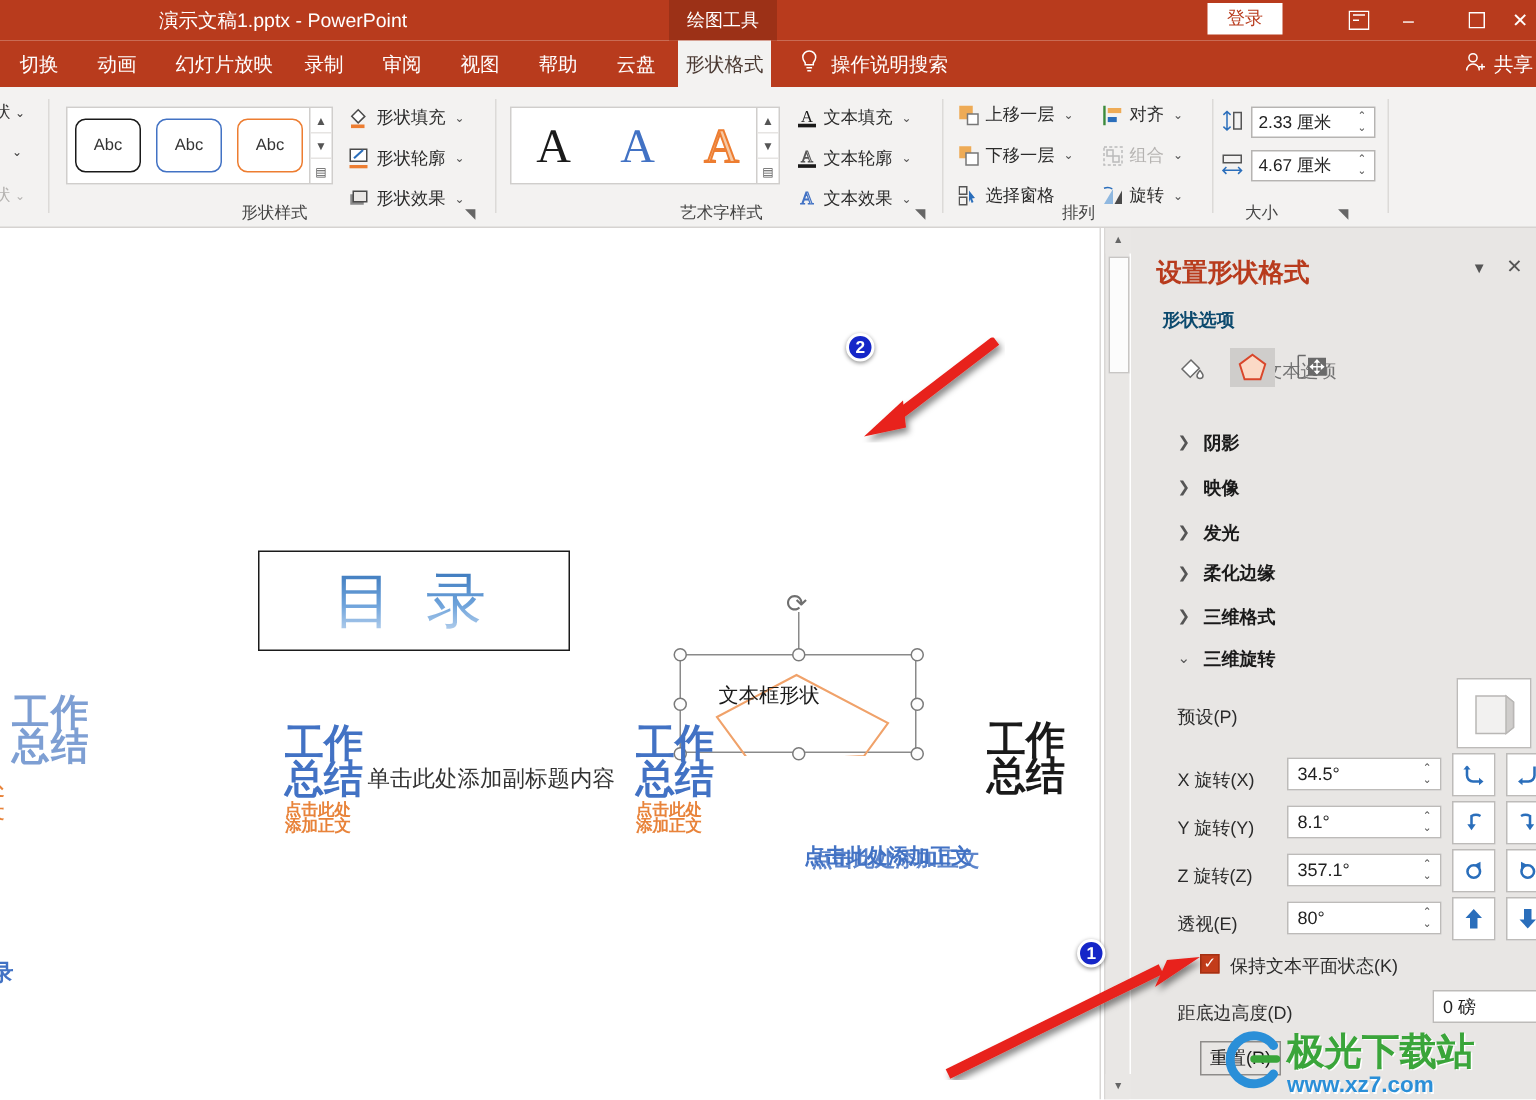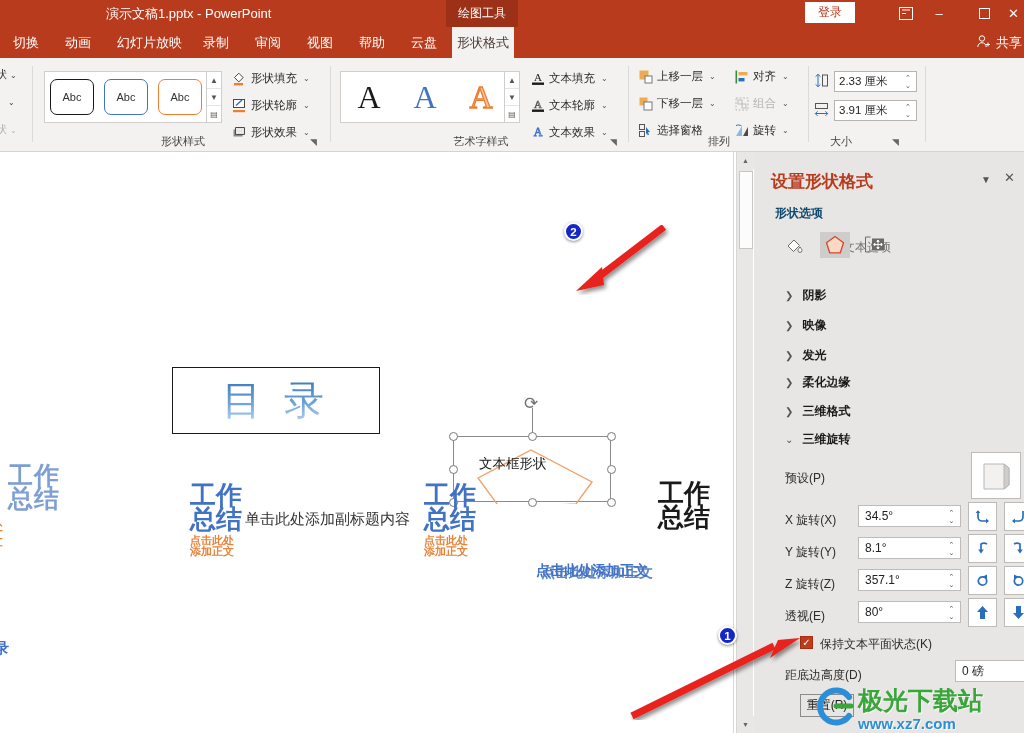--- a/index.html
+++ b/index.html
@@ -352,6 +352,15 @@
     <div class="tab" style="left:402px">云盘</div>
     <div class="tab active" style="left:452px;width:62px;justify-content:center;padding:0">形状格式</div>
 
+    <div class="tellme">
+      <span>
+        <svg width="13" height="16" viewBox="0 0 13 16">
+            <path d="M6.5 1C4 1 2.2 2.9 2.2 5.2c0 1.7 1 2.7 1.6 3.6v1.4h5.4V8.8c.6-.9 1.6-1.9 1.6-3.6C10.8 2.9 9 1 6.5 1z" fill="none" stroke="#fff" stroke-width="1"></path>
+            <path d="M4.6 12.2h3.8M5.2 14.2h2.6" stroke="#fff" stroke-width="1"></path>
+          </svg>
+      </span>
+      <span>操作说明搜索</span>
+    </div>
 
     <div class="share">
       <span>

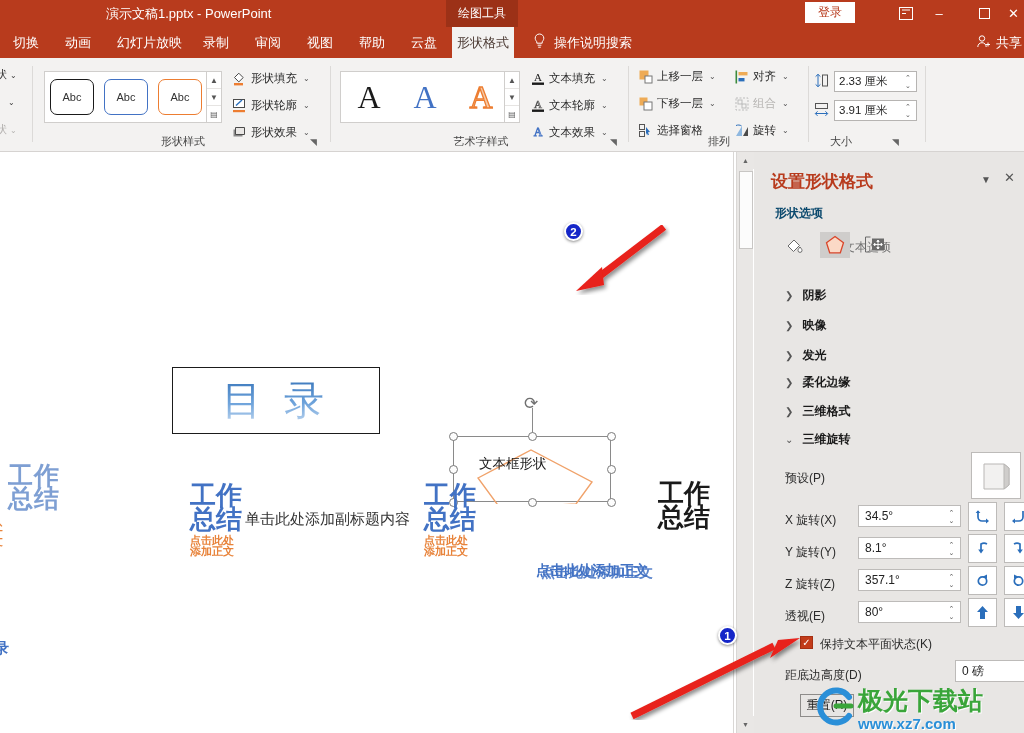--- a/index.html
+++ b/index.html
@@ -575,7 +575,7 @@
           </svg>
       </span>
       <div class="sizebox" style="left:22px;top:42px">
-        <span>3.91 厘米</span>
+        <span>4.67 厘米</span>
         <span class="spin">
             <span>⌃</span>
             <span>⌄</span>

